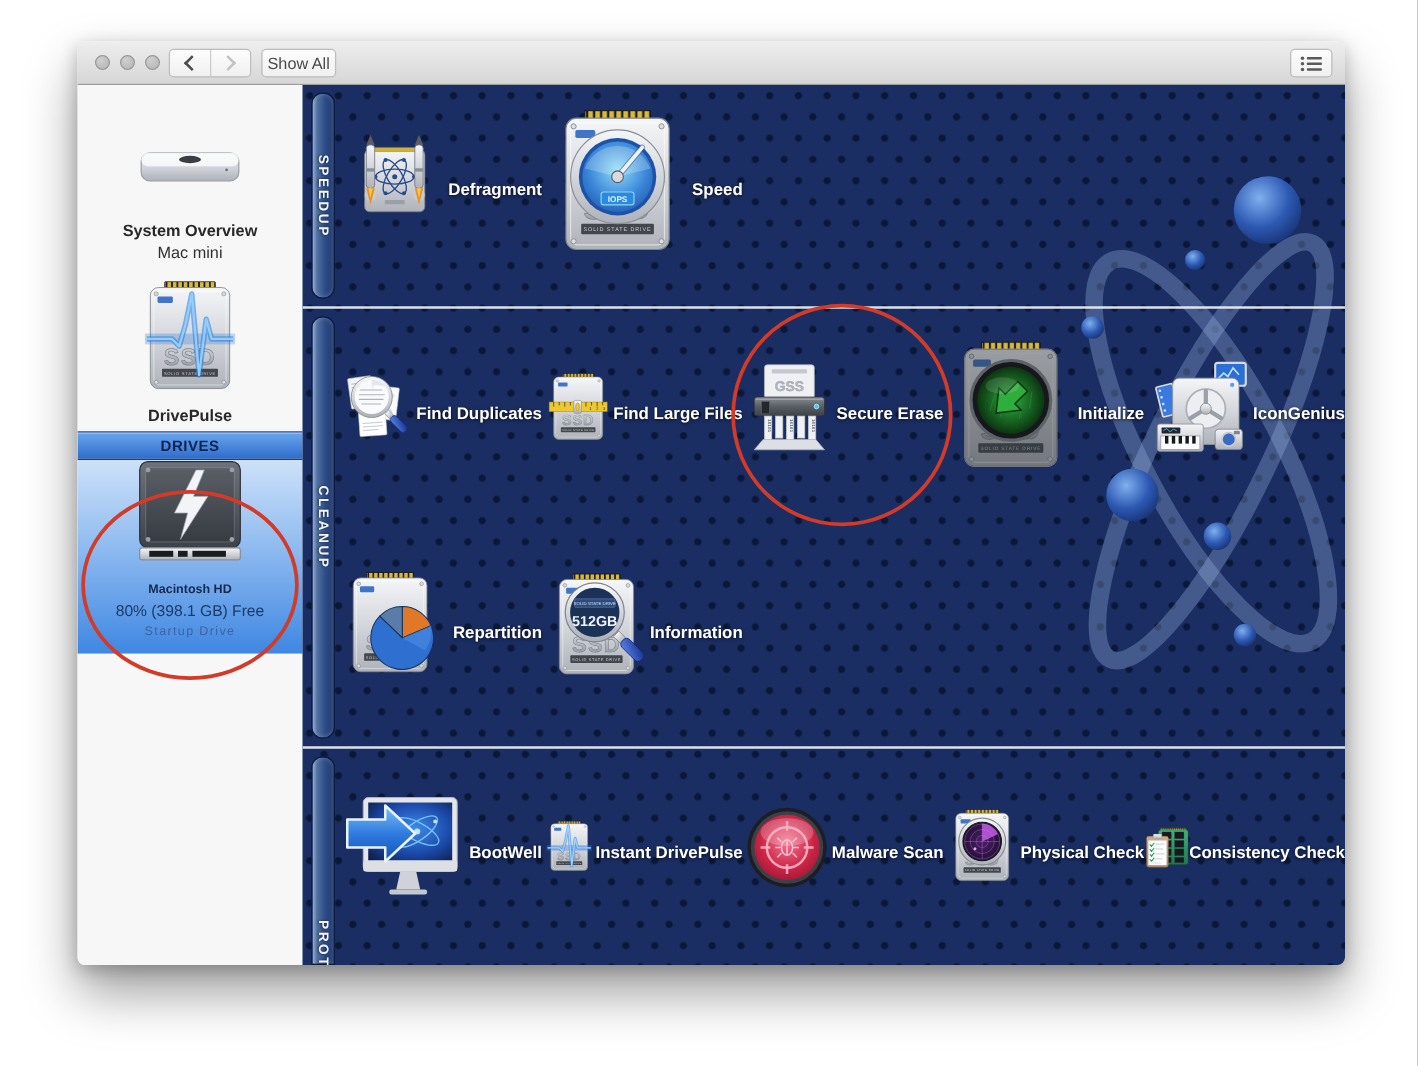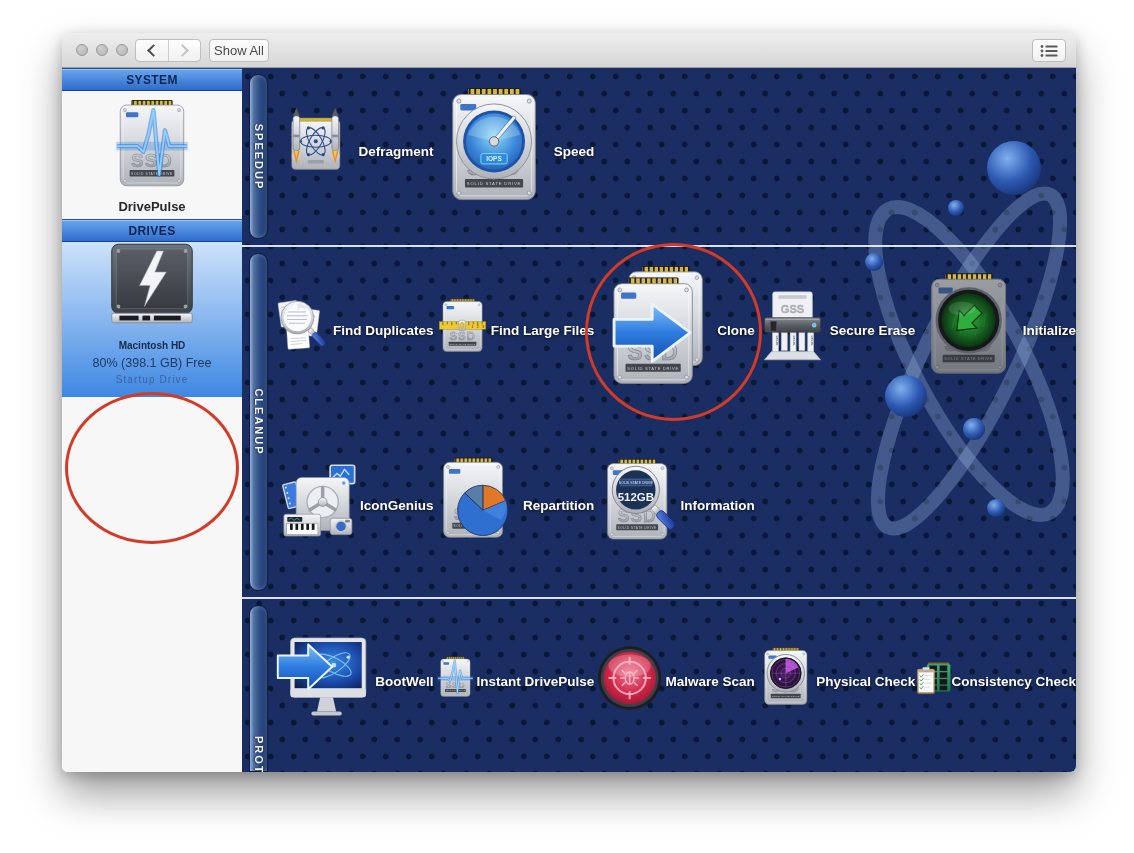--- a/index.html
+++ b/index.html
@@ -248,7 +248,6 @@
   <div class="content">
 
     <div class="sidebar">
-      <div class="side-header">SYSTEM</div>
 
 
       <div class="side-item si-pulse">

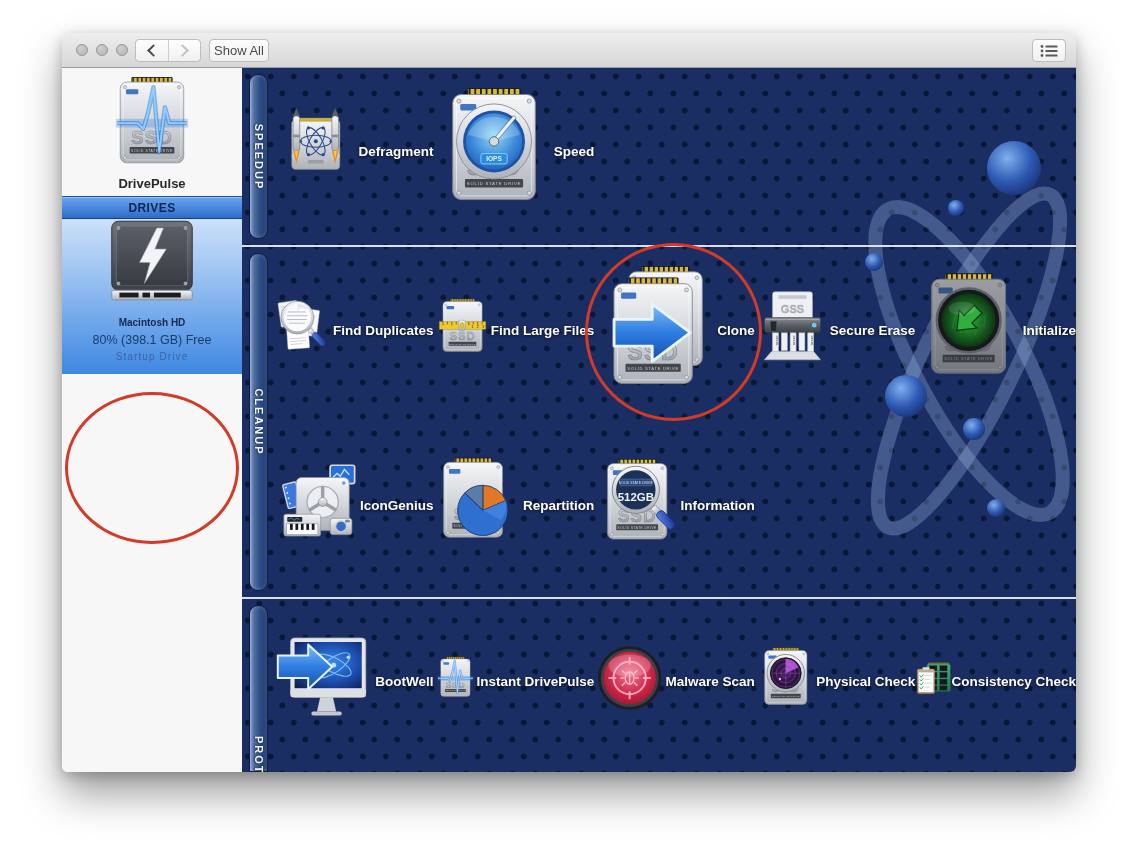--- a/index.html
+++ b/index.html
@@ -249,6 +249,19 @@
 
     <div class="sidebar">
 
+      <div class="side-item si-overview">
+        <div class="icon-wrap">
+          <svg width="82" height="34" viewBox="0 0 84 34">
+            <rect x="2" y="7" width="80" height="23" rx="7" fill="url(#silverV)" stroke="#9aa0a6"></rect>
+            <rect x="2" y="7" width="80" height="11" rx="5.5" fill="#fbfcfd" opacity=".8"></rect>
+            <ellipse cx="42" cy="12.5" rx="9" ry="3" fill="#3a3d42"></ellipse>
+            <circle cx="72" cy="21" r="1.1" fill="#6a6e74"></circle>
+            <line x1="6" y1="26" x2="78" y2="26" stroke="#b9bdc3" stroke-width="1"></line>
+          </svg>
+        </div>
+        <div class="si-title">System Overview</div>
+        <div class="si-sub">Mac mini</div>
+      </div>
 
       <div class="side-item si-pulse">
         <div class="icon-wrap">

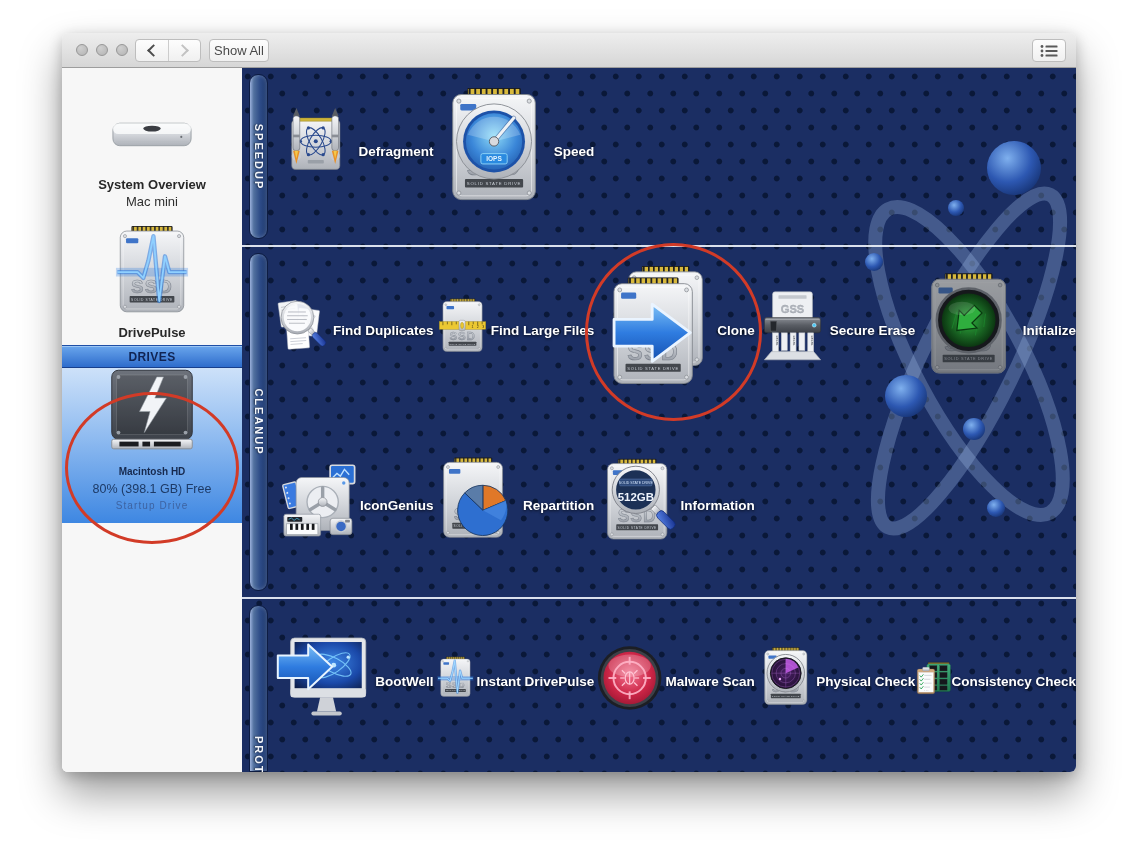--- a/index.html
+++ b/index.html
@@ -455,14 +455,6 @@
             </div>
             <div class="tile">
               <svg class="ticon" width="122" height="122" viewBox="0 0 128 128">
-                <use href="#sym-ssd" x="30" y="0" width="88" height="107"></use>
-                <use href="#sym-ssd" x="14" y="12" width="94" height="114"></use>
-                <polygon points="20,56 60,56 60,40 100,70 60,100 60,84 20,84" fill="url(#arrowBlue)" stroke="#eaf4ff" stroke-width="3" stroke-linejoin="round"></polygon>
-              </svg>
-              <span class="tile-label">Clone</span>
-            </div>
-            <div class="tile">
-              <svg class="ticon" width="122" height="122" viewBox="0 0 128 128">
                 <rect x="30" y="4" width="68" height="48" rx="4" fill="#eef0f3" stroke="#b4b8be"></rect>
                 <rect x="40" y="10" width="48" height="6" rx="1" fill="#c4c8ce"></rect>
                 <text x="64" y="40" text-anchor="middle" font-family="Liberation Sans, sans-serif" font-size="19" font-weight="bold" fill="#b2b6be" stroke="#9aa0a8" stroke-width=".5">GSS</text>

